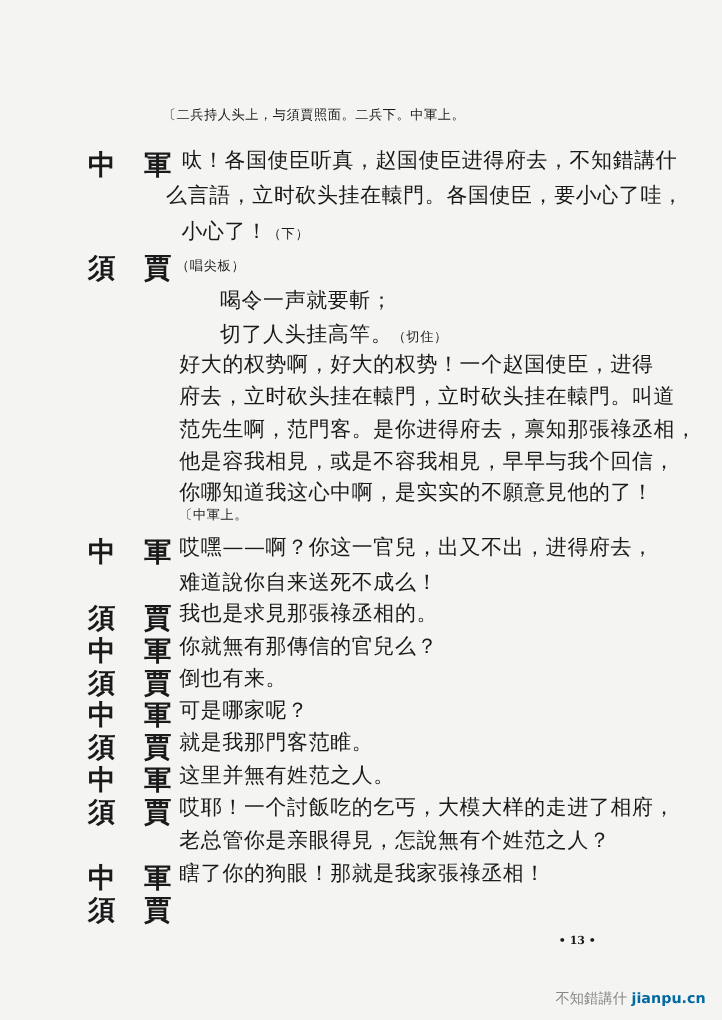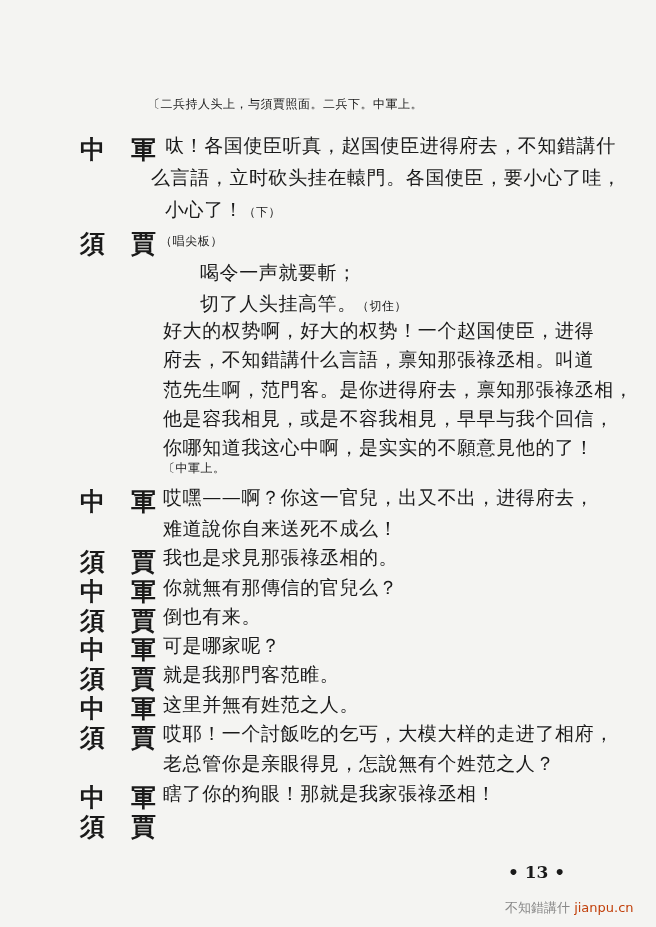--- a/index.html
+++ b/index.html
@@ -32,7 +32,7 @@
   <div class="line" style="left:200px;top:291px"><span>切了人头挂高竿。</span><span class="note">（切住）</span></div>
 
   <div class="line" style="left:163px;top:318px">好大的权势啊，好大的权势！一个赵国使臣，进得</div>
-  <div class="line" style="left:163px;top:347px">府去，不知錯講什么言語，禀知那張祿丞相。叫道</div>
+  <div class="line" style="left:163px;top:347px">府去，立时砍头挂在轅門，立时砍头挂在轅門。叫道</div>
   <div class="line" style="left:163px;top:377px">范先生啊，范門客。是你进得府去，禀知那張祿丞相，</div>
   <div class="line" style="left:163px;top:406px">他是容我相見，或是不容我相見，早早与我个回信，</div>
   <div class="line" style="left:163px;top:435px">你哪知道我这心中啊，是实实的不願意見他的了！</div>

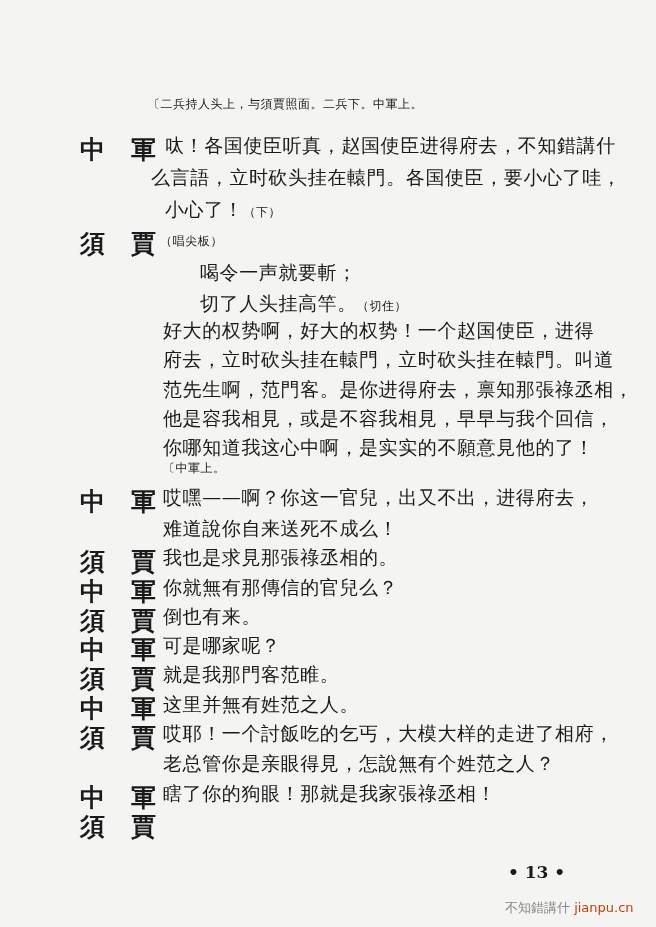--- a/index.html
+++ b/index.html
@@ -10,7 +10,7 @@
   .line { position:absolute; font-size:19px; white-space:nowrap; letter-spacing:0.6px; }
   .spk { position:absolute; left:80px; font-size:25px; font-weight:bold; white-space:nowrap; letter-spacing:26px; }
   .note { font-size:12px; }
-  .pageno { position:absolute; left:508px; top:850px; font-size:17px; font-weight:bold;margin-top:12px; }
+  .pageno { position:absolute; left:508px; top:850px; font-size:10px; font-weight:bold; }
   .wm { position:absolute; left:505px; top:899px; font-size:13px; color:#888; font-family:"DejaVu Sans",sans-serif; }
   .wm .en { color:#c2410c; }
 </style>

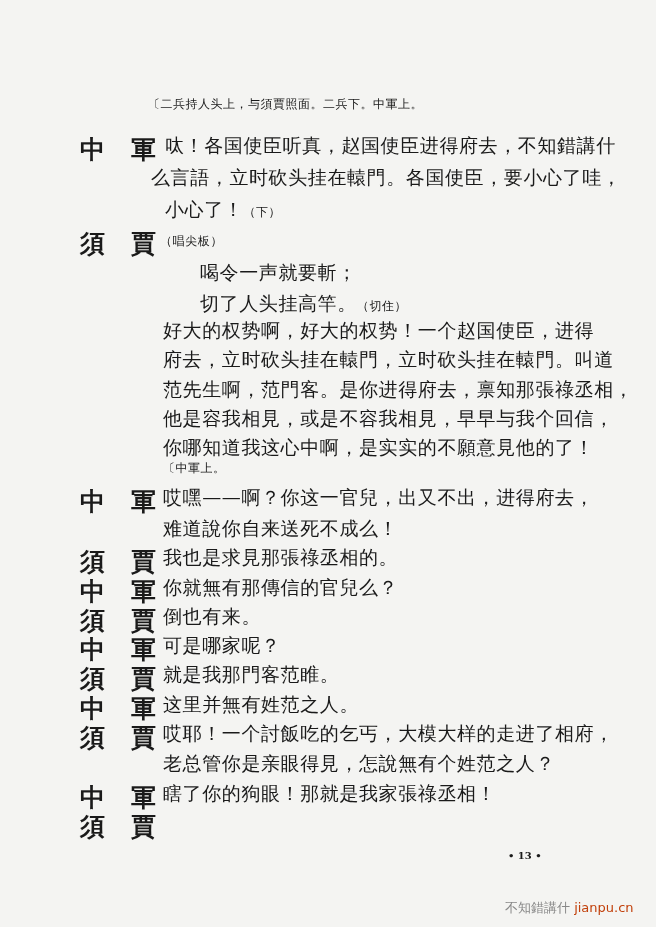--- a/index.html
+++ b/index.html
@@ -12,7 +12,7 @@
   .note { font-size:12px; }
   .pageno { position:absolute; left:508px; top:850px; font-size:10px; font-weight:bold; }
   .wm { position:absolute; left:505px; top:899px; font-size:13px; color:#888; font-family:"DejaVu Sans",sans-serif; }
-  .wm .en { color:#c2410c; }
+  .wm .en { color:#0369a1;font-weight:bold; }
 </style>
 </head>
 <body>

